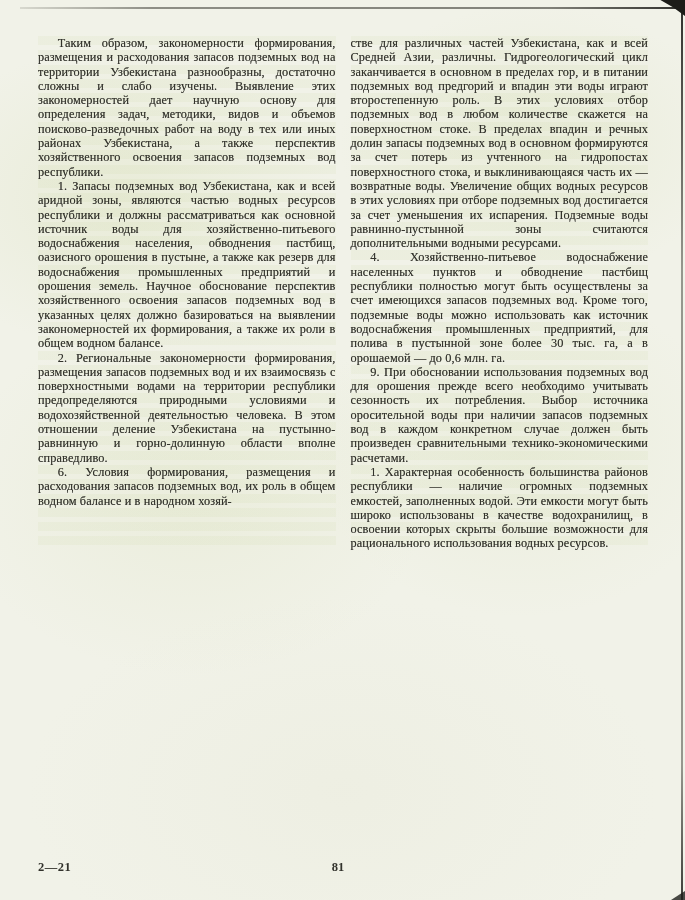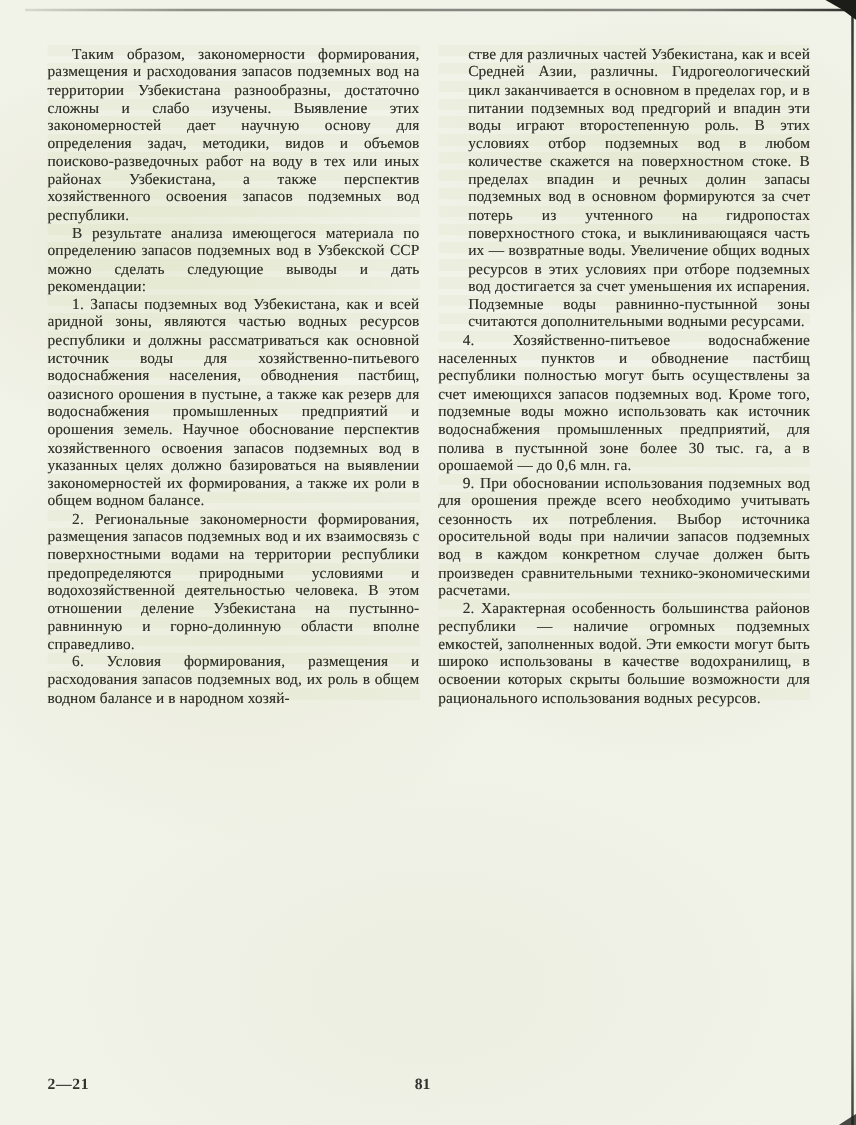--- a/index.html
+++ b/index.html
@@ -47,7 +47,6 @@
   }
   .col p.cont {
     text-indent: 0;
-    margin-left: 24px;
   }
   .footer {
     position: absolute;

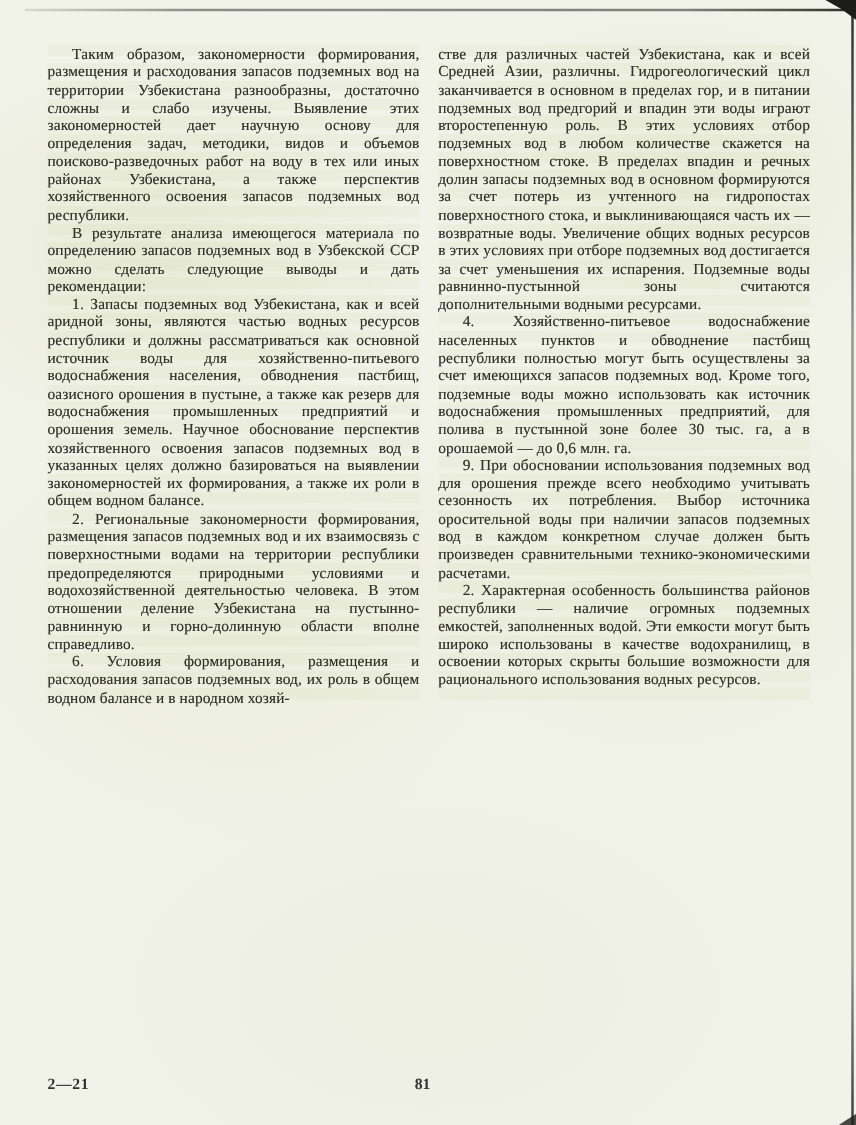--- a/index.html
+++ b/index.html
@@ -120,7 +120,6 @@
   <div class="columns">
     <div class="col">
       <p>Таким образом, закономерности формирования, размещения и расходования запасов подземных вод на территории Узбекистана разнообразны, достаточно сложны и слабо изучены. Выявление этих закономерностей дает научную основу для определения задач, методики, видов и объемов поисково-разведочных работ на воду в тех или иных районах Узбекистана, а также перспектив хозяйственного освоения запасов подземных вод республики.</p>
-      <p>В результате анализа имеющегося материала по определению запасов подземных вод в Узбекской ССР можно сделать следующие выводы и дать рекомендации:</p>
       <p>1. Запасы подземных вод Узбекистана, как и всей аридной зоны, являются частью водных ресурсов республики и должны рассматриваться как основной источник воды для хозяйственно-питьевого водоснабжения населения, обводнения пастбищ, оазисного орошения в пустыне, а также как резерв для водоснабжения промышленных предприятий и орошения земель. Научное обоснование перспектив хозяйственного освоения запасов подземных вод в указанных целях должно базироваться на выявлении закономерностей их формирования, а также их роли в общем водном балансе.</p>
       <p>2. Региональные закономерности формирования, размещения запасов подземных вод и их взаимосвязь с поверхностными водами на территории республики предопределяются природными условиями и водохозяйственной деятельностью человека. В этом отношении деление Узбекистана на пустынно-равнинную и горно-долинную области вполне справедливо.</p>
       <p>6. Условия формирования, размещения и расходования запасов подземных вод, их роль в общем водном балансе и в народном хозяй-</p>

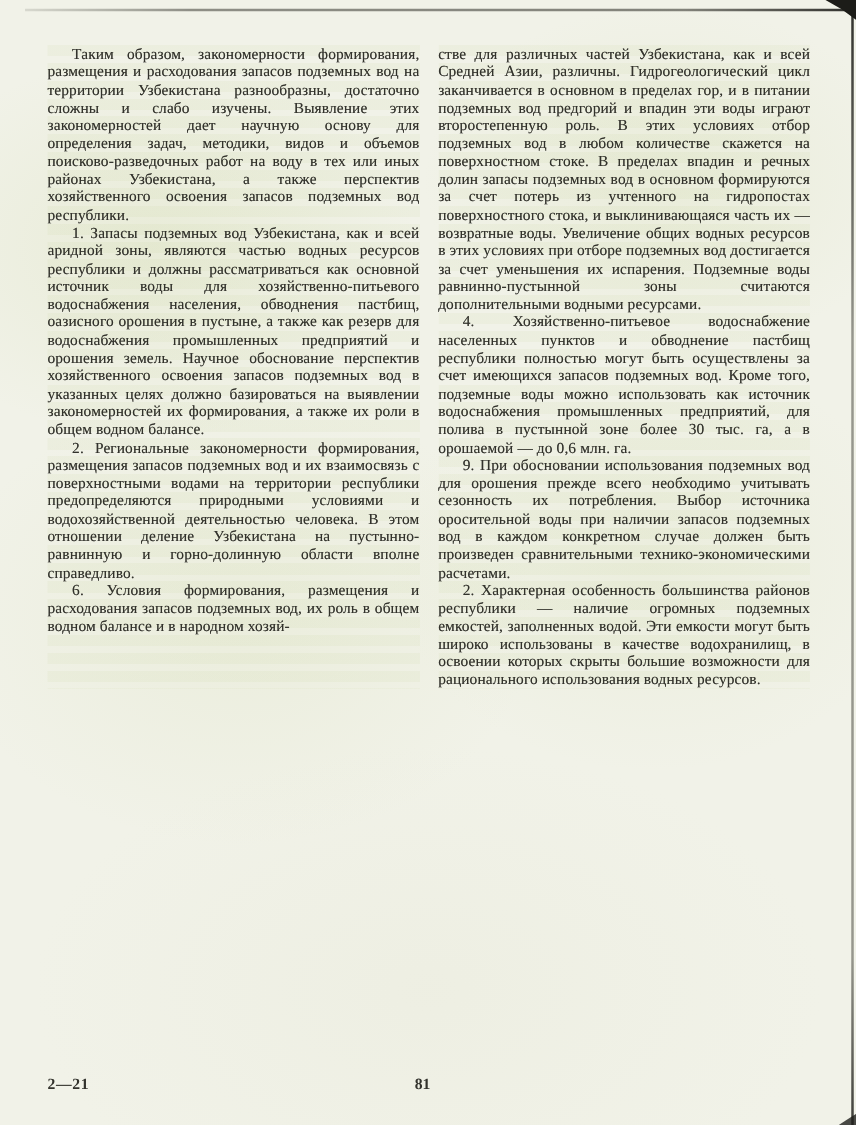--- a/index.html
+++ b/index.html
@@ -128,7 +128,7 @@
       <p class="cont">стве для различных частей Узбекистана, как и всей Средней Азии, различны. Гидрогеологический цикл заканчивается в основном в пределах гор, и в питании подземных вод предгорий и впадин эти воды играют второстепенную роль. В этих условиях отбор подземных вод в любом количестве скажется на поверхностном стоке. В пределах впадин и речных долин запасы подземных вод в основном формируются за счет потерь из учтенного на гидропостах поверхностного стока, и выклинивающаяся часть их — возвратные воды. Увеличение общих водных ресурсов в этих условиях при отборе подземных вод достигается за счет уменьшения их испарения. Подземные воды равнинно-пустынной зоны считаются дополнительными водными ресурсами.</p>
       <p>4. Хозяйственно-питьевое водоснабжение населенных пунктов и обводнение пастбищ республики полностью могут быть осуществлены за счет имеющихся запасов подземных вод. Кроме того, подземные воды можно использовать как источник водоснабжения промышленных предприятий, для полива в пустынной зоне более 30 тыс. га, а в орошаемой — до 0,6 млн. га.</p>
       <p>9. При обосновании использования подземных вод для орошения прежде всего необходимо учитывать сезонность их потребления. Выбор источника оросительной воды при наличии запасов подземных вод в каждом конкретном случае должен быть произведен сравнительными технико-экономическими расчетами.</p>
-      <p>2. Характерная особенность большинства районов республики — наличие огромных подземных емкостей, заполненных водой. Эти емкости могут быть широко использованы в качестве водохранилищ, в освоении которых скрыты большие возможности для рационального использования водных ресурсов.</p>
+      <p>1. Характерная особенность большинства районов республики — наличие огромных подземных емкостей, заполненных водой. Эти емкости могут быть широко использованы в качестве водохранилищ, в освоении которых скрыты большие возможности для рационального использования водных ресурсов.</p>
     </div>
   </div>
 

